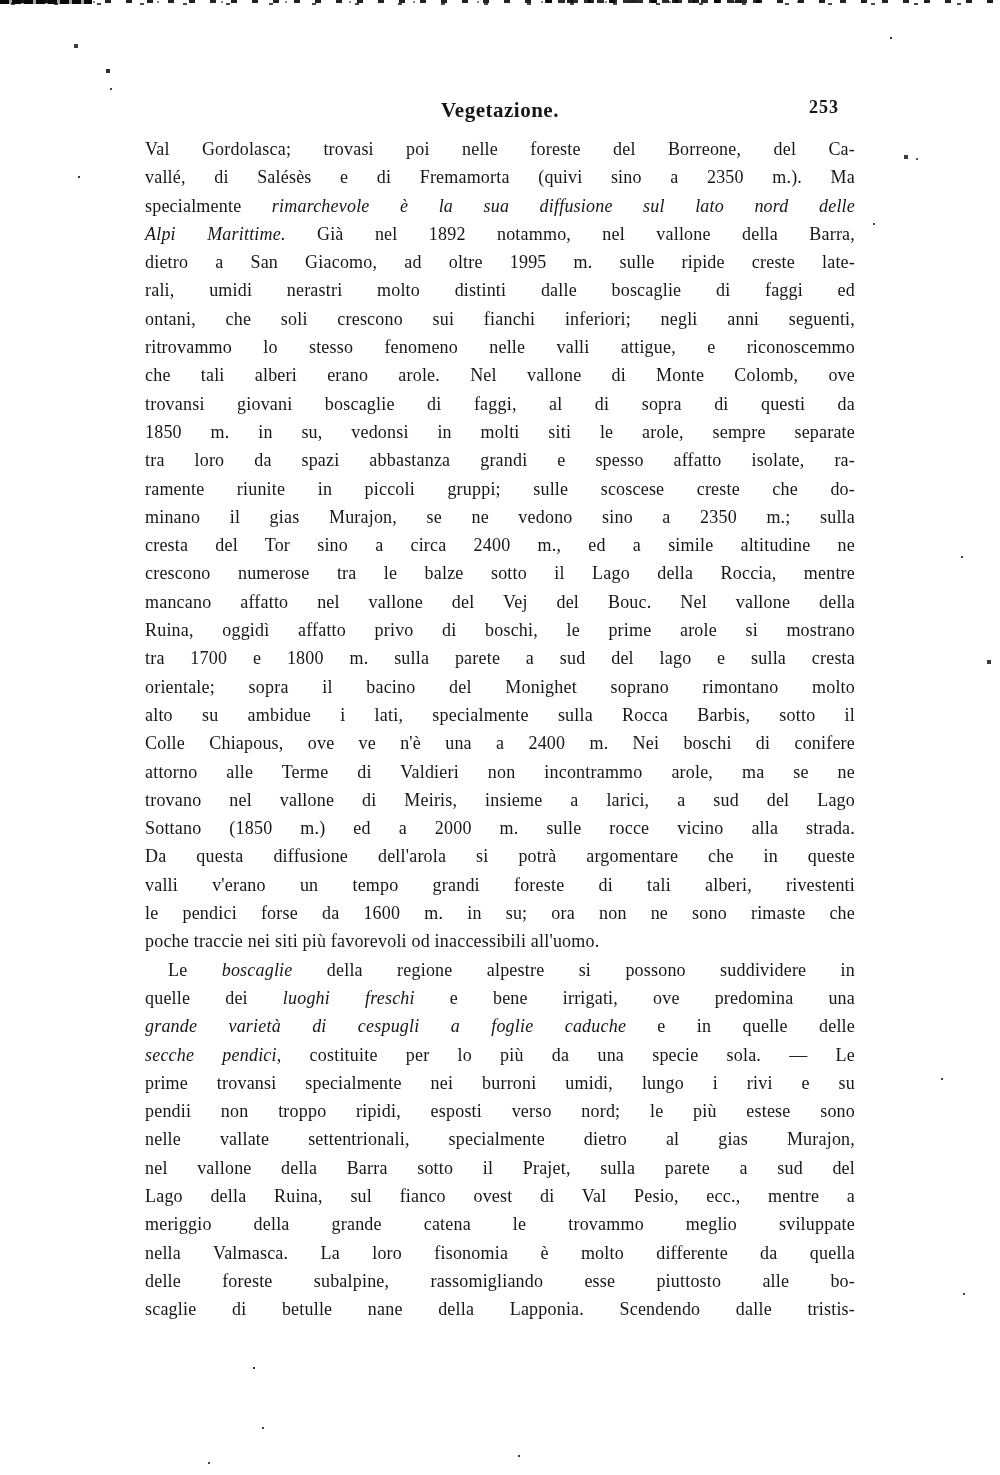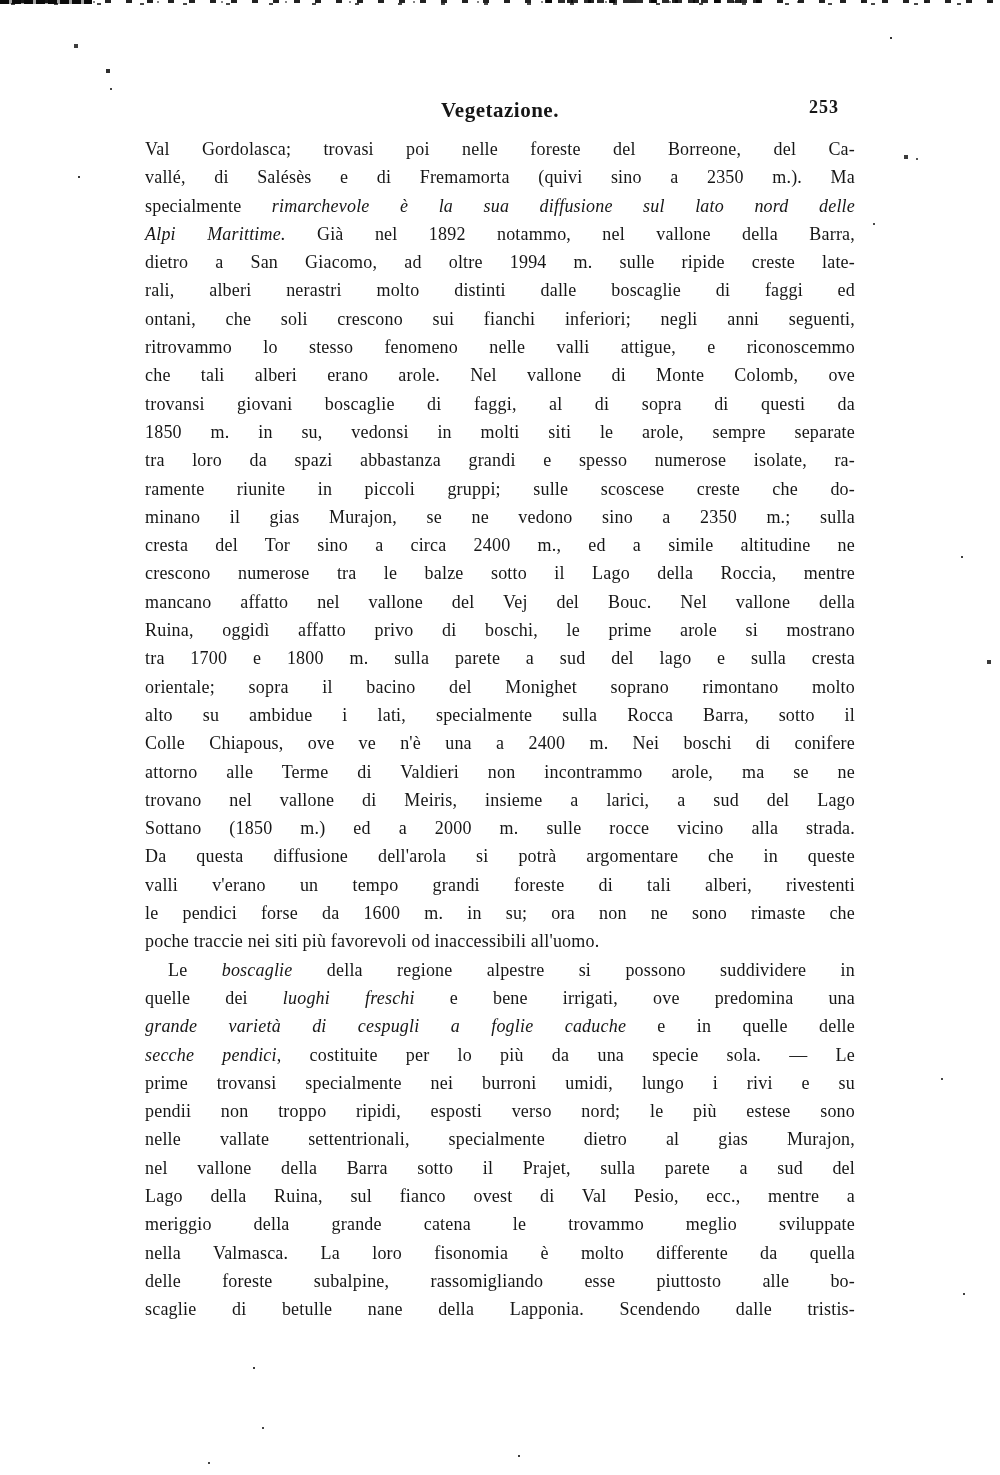--- a/index.html
+++ b/index.html
@@ -104,7 +104,7 @@
       <div class="line"><span class="rm">vallé, di Salésès e di Fremamorta (quivi sino a 2350 m.). Ma</span></div>
       <div class="line"><span class="rm">specialmente </span><span class="it">rimarchevole è la sua diffusione sul lato nord delle</span></div>
       <div class="line"><span class="it">Alpi Marittime.</span><span class="rm"> Già nel 1892 notammo, nel vallone della Barra,</span></div>
-      <div class="line"><span class="rm">dietro a San Giacomo, ad oltre 1994 m. sulle ripide creste late-</span></div>
+      <div class="line"><span class="rm">dietro a San Giacomo, ad oltre 1995 m. sulle ripide creste late-</span></div>
       <div class="line"><span class="rm">rali, alberi nerastri molto distinti dalle boscaglie di faggi ed</span></div>
       <div class="line"><span class="rm">ontani, che soli crescono sui fianchi inferiori; negli anni seguenti,</span></div>
       <div class="line"><span class="rm">ritrovammo lo stesso fenomeno nelle valli attigue, e riconoscemmo</span></div>

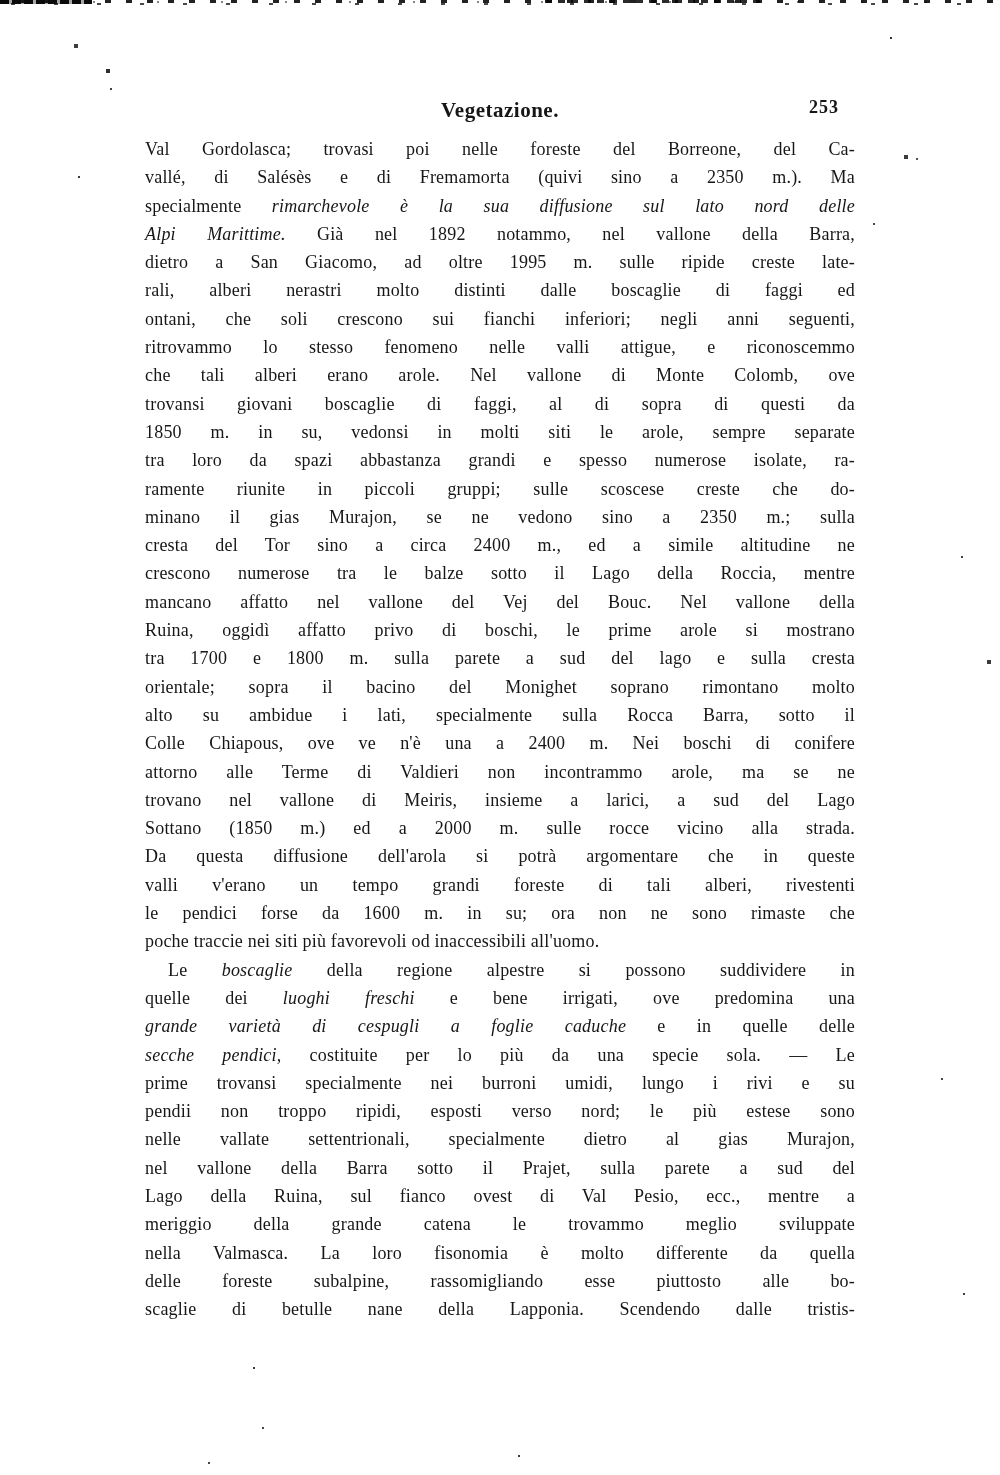--- a/index.html
+++ b/index.html
@@ -105,7 +105,7 @@
       <div class="line"><span class="rm">specialmente </span><span class="it">rimarchevole è la sua diffusione sul lato nord delle</span></div>
       <div class="line"><span class="it">Alpi Marittime.</span><span class="rm"> Già nel 1892 notammo, nel vallone della Barra,</span></div>
       <div class="line"><span class="rm">dietro a San Giacomo, ad oltre 1995 m. sulle ripide creste late-</span></div>
-      <div class="line"><span class="rm">rali, alberi nerastri molto distinti dalle boscaglie di faggi ed</span></div>
+      <div class="line"><span class="rm">rali, umidi nerastri molto distinti dalle boscaglie di faggi ed</span></div>
       <div class="line"><span class="rm">ontani, che soli crescono sui fianchi inferiori; negli anni seguenti,</span></div>
       <div class="line"><span class="rm">ritrovammo lo stesso fenomeno nelle valli attigue, e riconoscemmo</span></div>
       <div class="line"><span class="rm">che tali alberi erano arole. Nel vallone di Monte Colomb, ove</span></div>

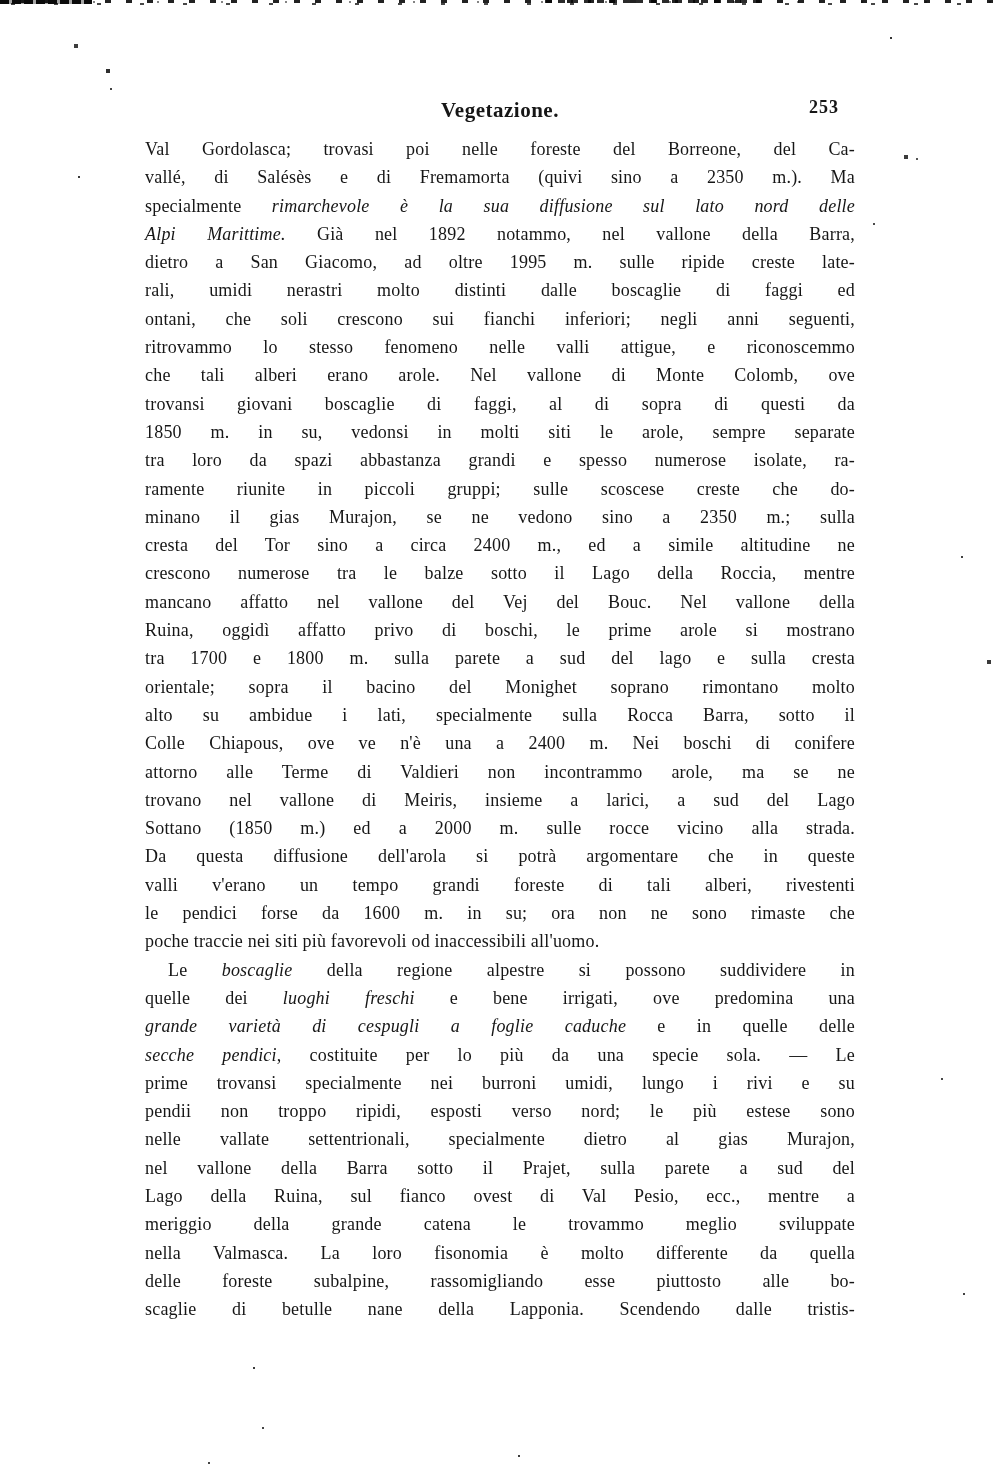--- a/index.html
+++ b/index.html
@@ -111,7 +111,7 @@
       <div class="line"><span class="rm">che tali alberi erano arole. Nel vallone di Monte Colomb, ove</span></div>
       <div class="line"><span class="rm">trovansi giovani boscaglie di faggi, al di sopra di questi da</span></div>
       <div class="line"><span class="rm">1850 m. in su, vedonsi in molti siti le arole, sempre separate</span></div>
-      <div class="line"><span class="rm">tra loro da spazi abbastanza grandi e spesso numerose isolate, ra-</span></div>
+      <div class="line"><span class="rm">tra loro da spazi abbastanza grandi e spesso affatto isolate, ra-</span></div>
       <div class="line"><span class="rm">ramente riunite in piccoli gruppi; sulle scoscese creste che do-</span></div>
       <div class="line"><span class="rm">minano il gias Murajon, se ne vedono sino a 2350 m.; sulla</span></div>
       <div class="line"><span class="rm">cresta del Tor sino a circa 2400 m., ed a simile altitudine ne</span></div>

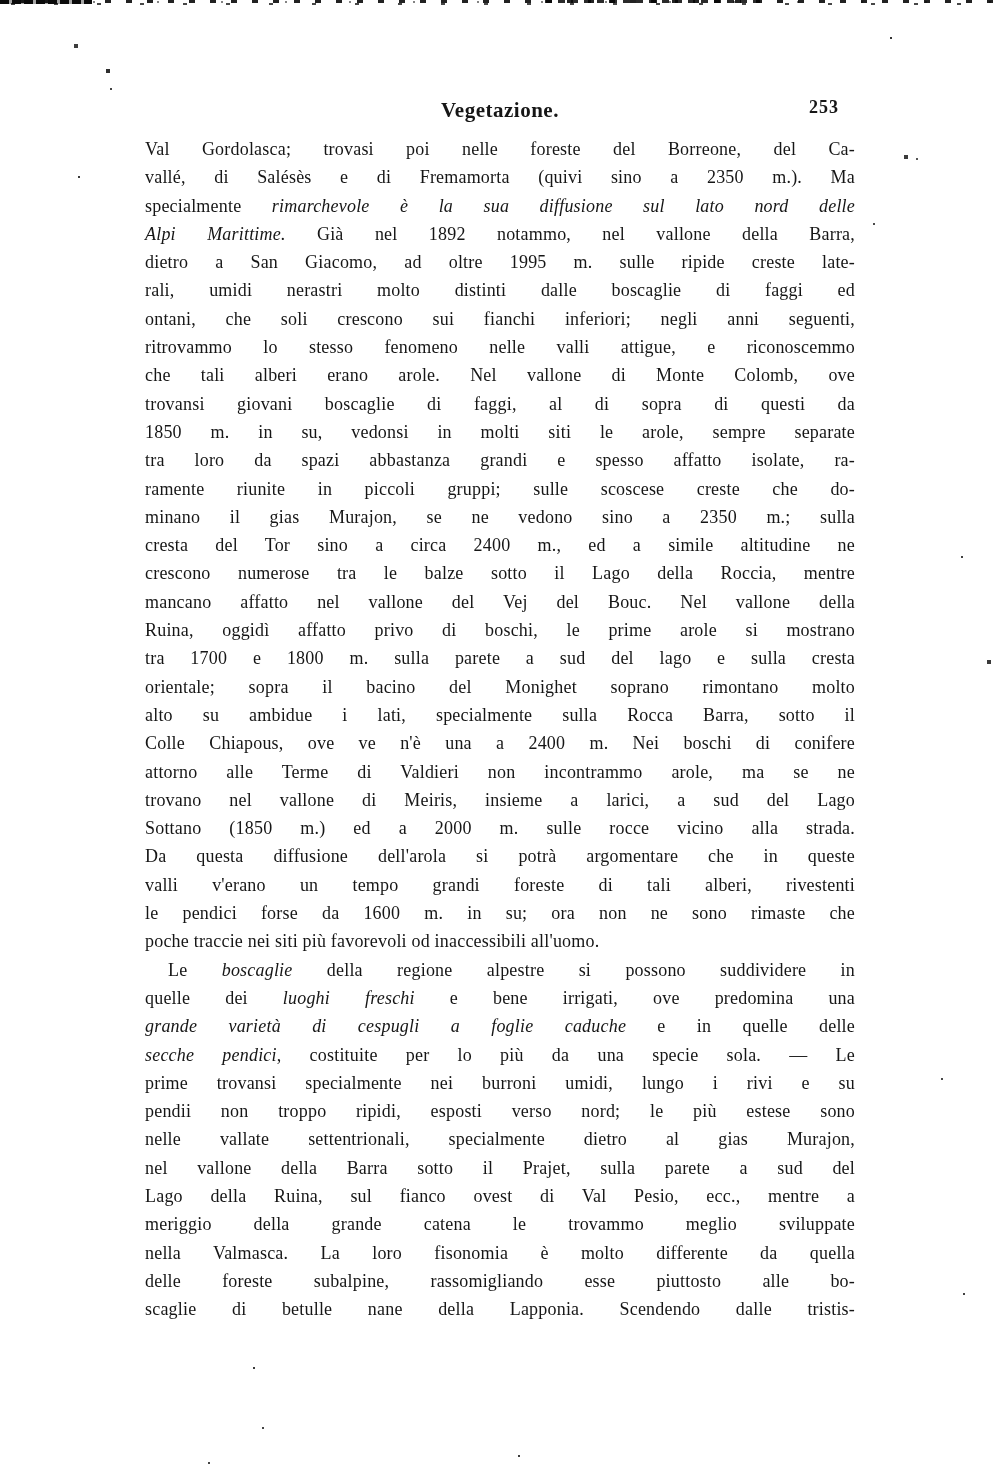--- a/index.html
+++ b/index.html
@@ -120,7 +120,7 @@
       <div class="line"><span class="rm">Ruina, oggidì affatto privo di boschi, le prime arole si mostrano</span></div>
       <div class="line"><span class="rm">tra 1700 e 1800 m. sulla parete a sud del lago e sulla cresta</span></div>
       <div class="line"><span class="rm">orientale; sopra il bacino del Monighet soprano rimontano molto</span></div>
-      <div class="line"><span class="rm">alto su ambidue i lati, specialmente sulla Rocca Barra, sotto il</span></div>
+      <div class="line"><span class="rm">alto su ambidue i lati, specialmente sulla Rocca Barbis, sotto il</span></div>
       <div class="line"><span class="rm">Colle Chiapous, ove ve n'è una a 2400 m. Nei boschi di conifere</span></div>
       <div class="line"><span class="rm">attorno alle Terme di Valdieri non incontrammo arole, ma se ne</span></div>
       <div class="line"><span class="rm">trovano nel vallone di Meiris, insieme a larici, a sud del Lago</span></div>

